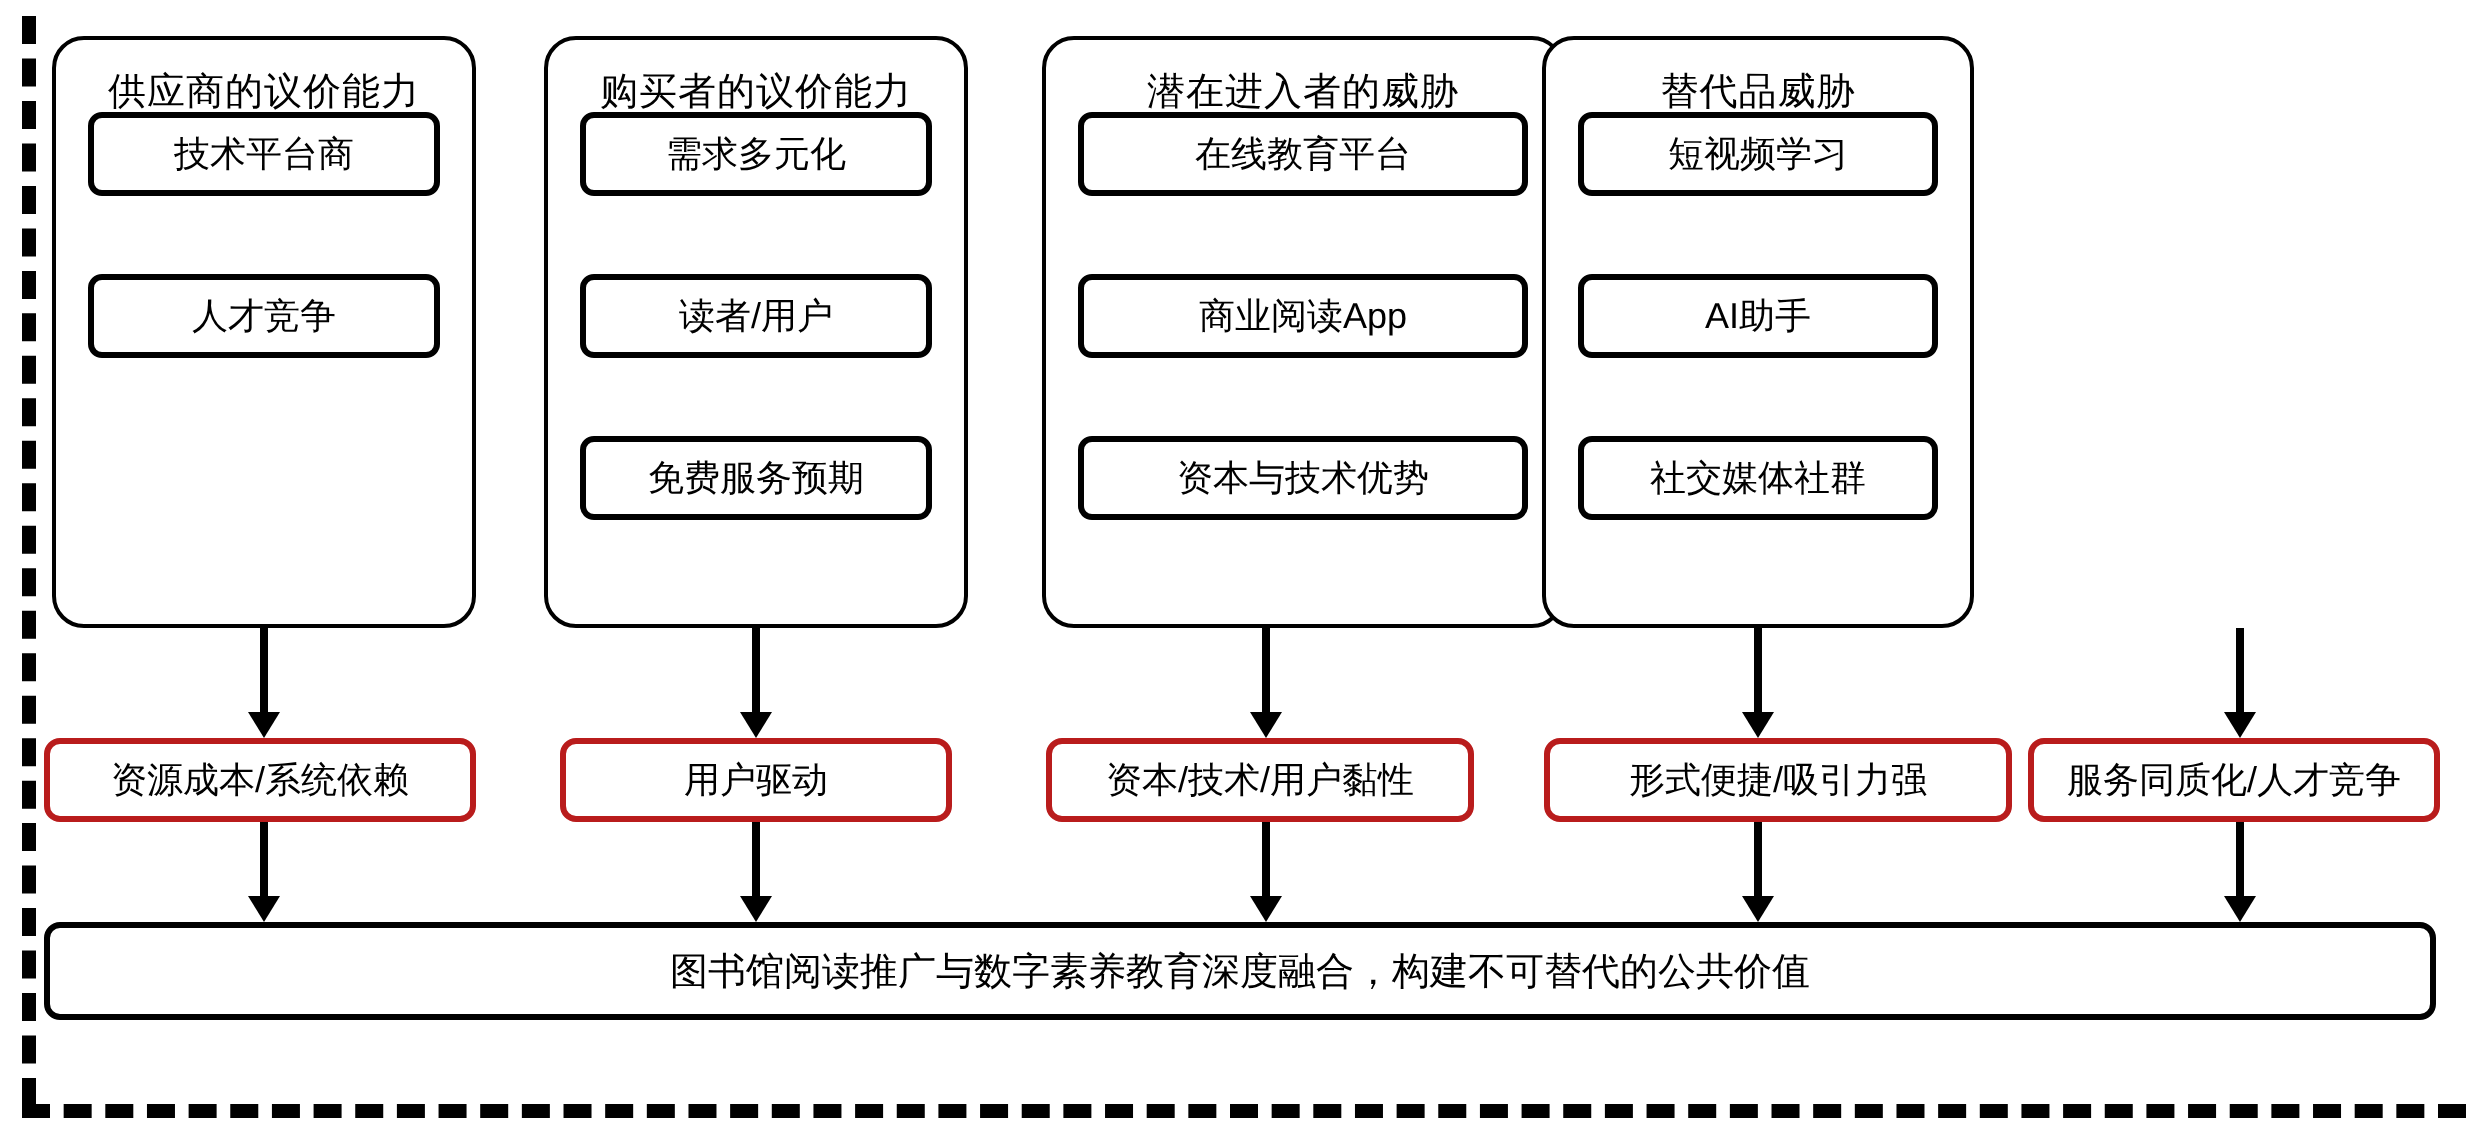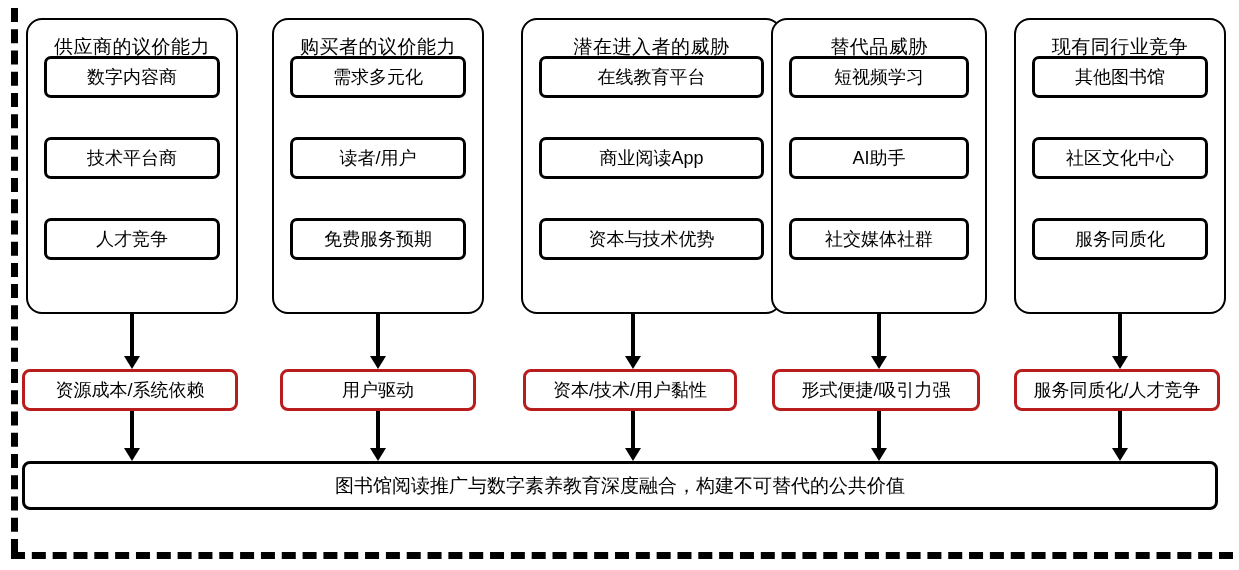--- a/index.html
+++ b/index.html
@@ -184,14 +184,6 @@
     </div>
   </div>
 
-  <div class="col" style="left:1014px; width:212px;">
-    <div class="col-title">现有同行业竞争</div>
-    <div class="col-items">
-      <div class="item-box">其他图书馆</div>
-      <div class="item-box">社区文化中心</div>
-      <div class="item-box">服务同质化</div>
-    </div>
-  </div>
 
   <div class="arrow" style="left:124px; top:314px; height:55px;">
     <div class="shaft" style="height:42px;"></div>

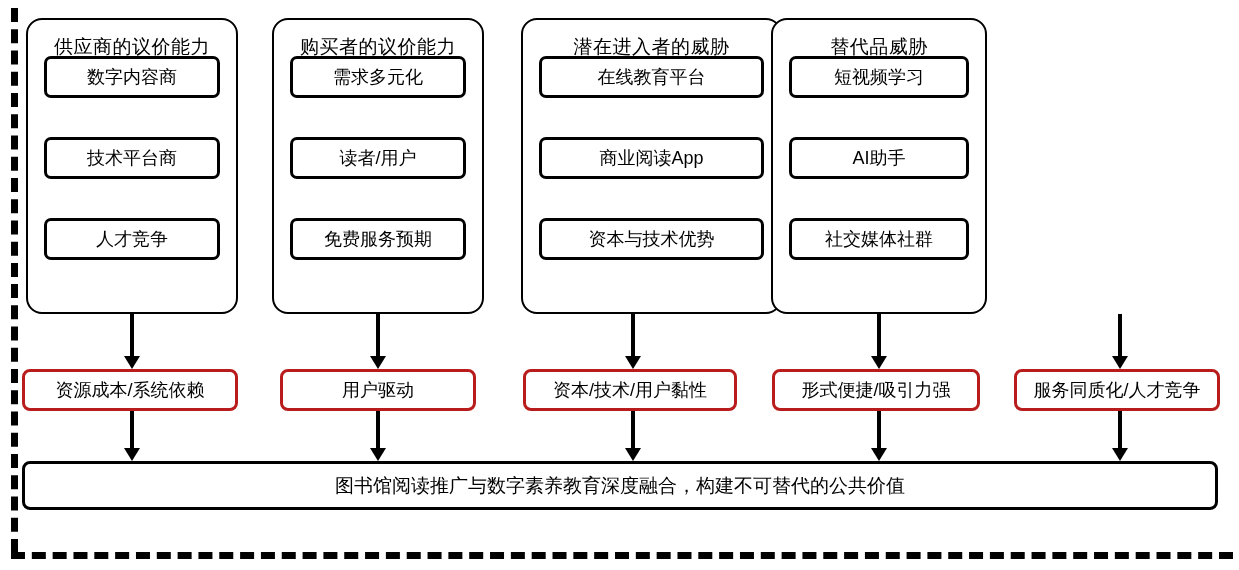--- a/index.html
+++ b/index.html
@@ -151,7 +151,6 @@
   <div class="col" style="left:26px; width:212px;">
     <div class="col-title">供应商的议价能力</div>
     <div class="col-items">
-      <div class="item-box">数字内容商</div>
       <div class="item-box">技术平台商</div>
       <div class="item-box">人才竞争</div>
     </div>

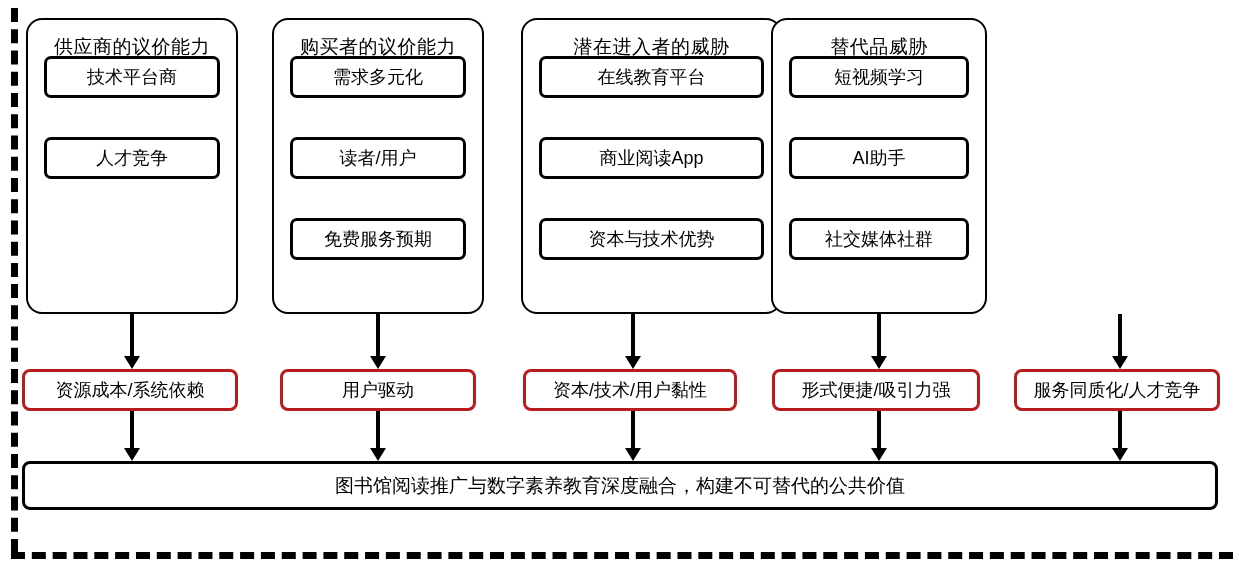--- a/index.html
+++ b/index.html
@@ -208,7 +208,7 @@
   <div class="outcome" style="left:22px; width:216px;">资源成本/系统依赖</div>
   <div class="outcome" style="left:280px; width:196px;">用户驱动</div>
   <div class="outcome" style="left:523px; width:214px;">资本/技术/用户黏性</div>
-  <div class="outcome" style="left:772px; width:208px;">形式便捷/吸引力强</div>
+  <div class="outcome" style="left:772px; width:234px;">形式便捷/吸引力强</div>
   <div class="outcome" style="left:1014px; width:206px;">服务同质化/人才竞争</div>
 
   <div class="arrow" style="left:124px; top:411px; height:50px;">

